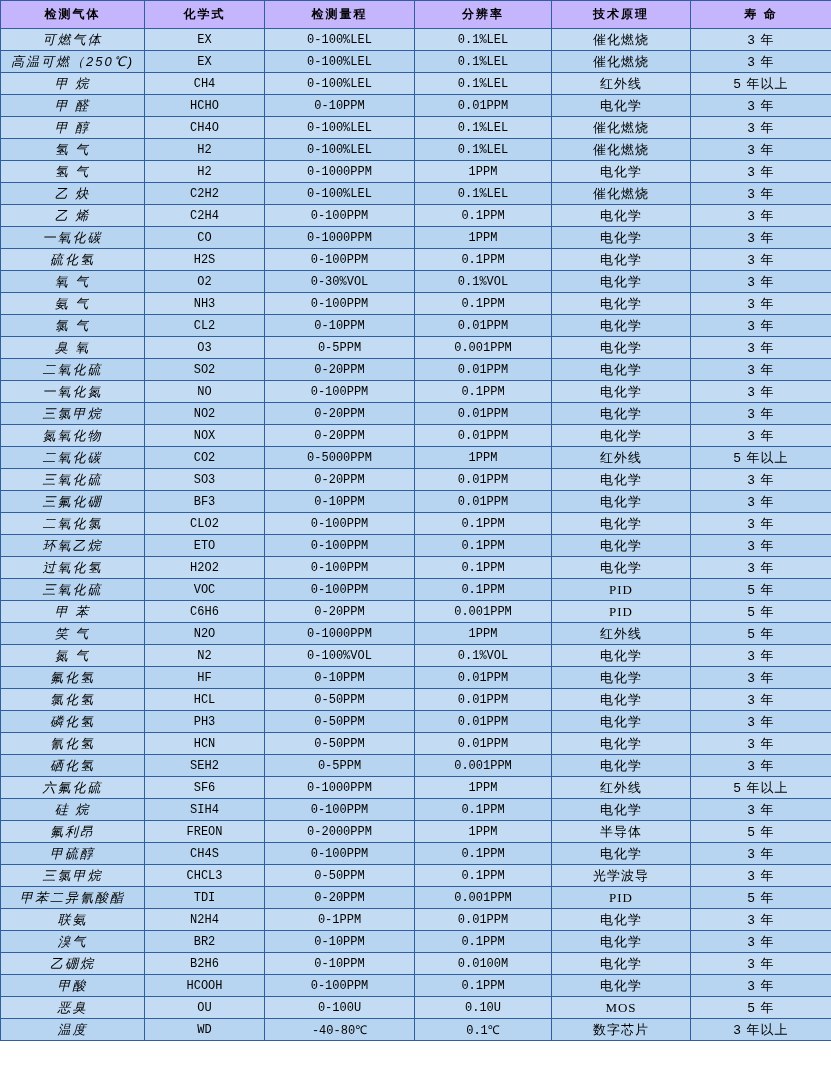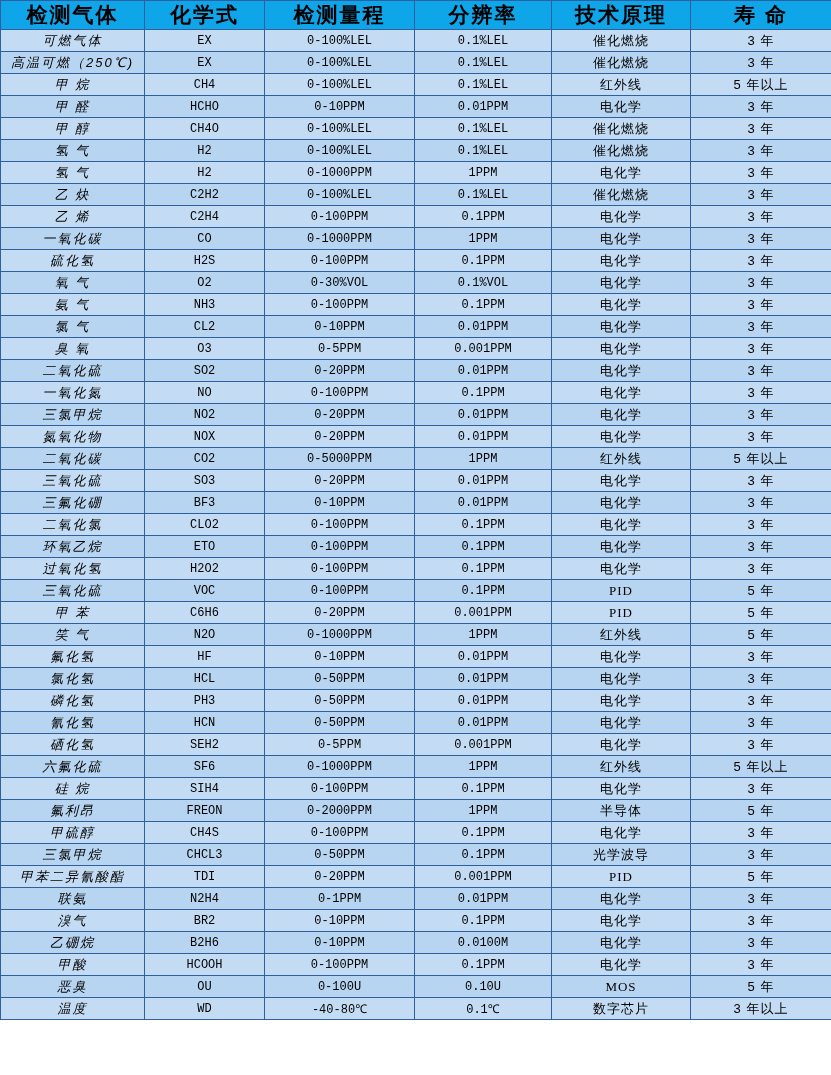--- a/index.html
+++ b/index.html
@@ -34,8 +34,8 @@
   }
   #gas-table thead th {
     height: 27px;
-    background: #0ea5e9;
-    font-size: 21px;
+    background: #c4b5fd;
+    font-size: 12px;
     font-weight: bold;
     letter-spacing: 2px;
     margin-left: 8px;

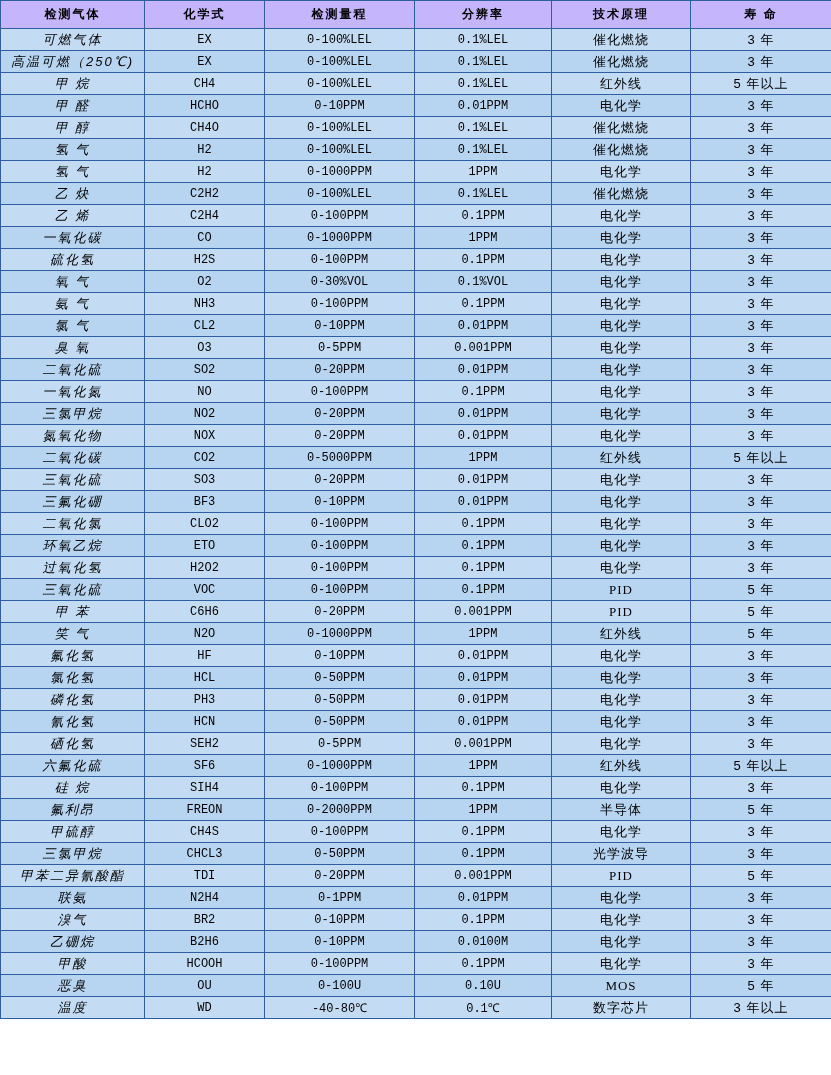--- a/index.html
+++ b/index.html
@@ -315,6 +315,14 @@
         <td class="life">5 年</td>
       </tr>
       <tr>
+        <td class="name">氮 气</td>
+        <td class="formula">N2</td>
+        <td class="range">0-100%VOL</td>
+        <td class="resolution">0.1%VOL</td>
+        <td class="principle">电化学</td>
+        <td class="life">3 年</td>
+      </tr>
+      <tr>
         <td class="name">氟化氢</td>
         <td class="formula">HF</td>
         <td class="range">0-10PPM</td>

